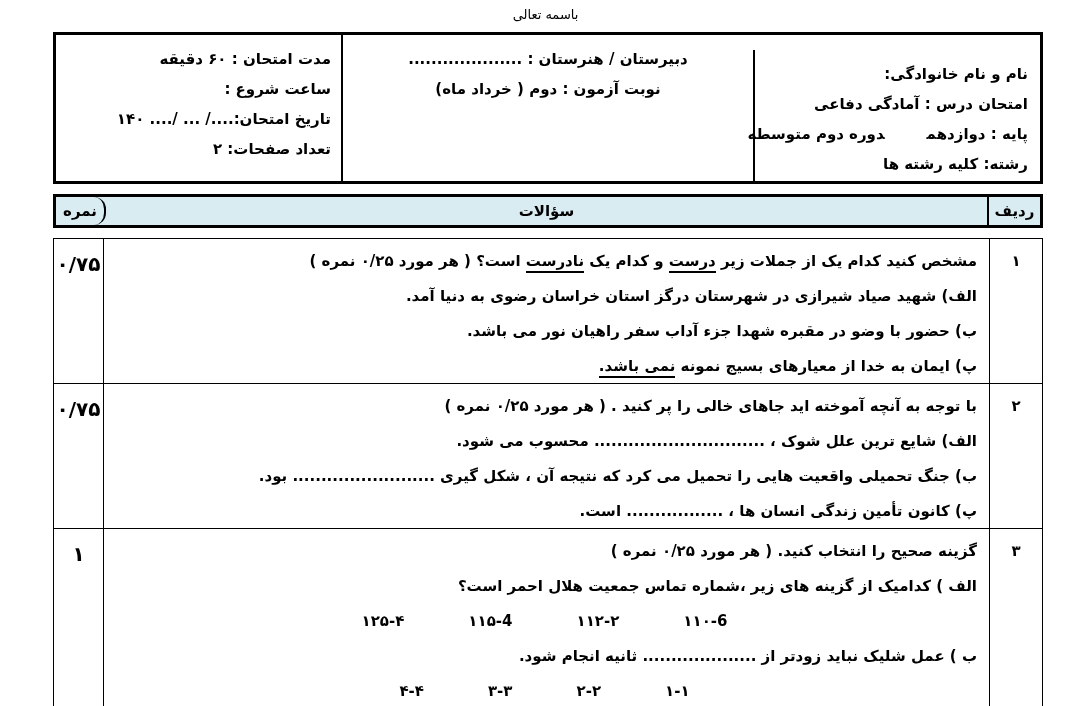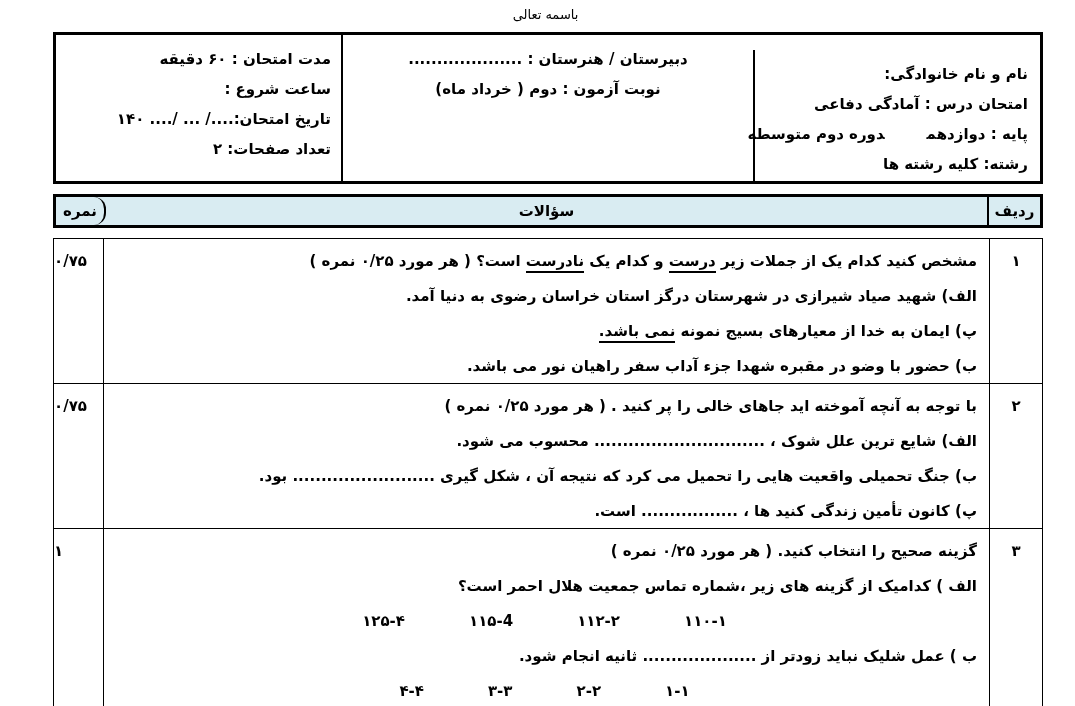--- a/index.html
+++ b/index.html
@@ -70,8 +70,8 @@
   .cell-num   { width: 53px; border-left: 1.5px solid var(--ink,#000); text-align: center;
                 padding-top: 13px; font-weight: bold; font-size: 15px; }
   .cell-content { flex: 1; padding: 5px 12px 0 8px; overflow: hidden; }
-  .cell-score { width: 50px; border-right: 1.5px solid var(--ink,#000); text-align: left;
-                padding-top: 13px; font-weight: bold; font-size: 15px; }
+  .cell-score { width: 50px; border-right: 1.5px solid var(--ink,#000); text-align: center;
+                padding-top: 13px; font-weight: bold; font-size: 20px; }
   .qline { height: 35px; line-height: 35px; font-weight: bold; font-size: 15px; white-space: nowrap; }
   .qline .u { border-bottom: 2px solid var(--ink,#000); padding-bottom: 1px; }
   .qline.opts { display: flex; justify-content: center; gap: 64px; }

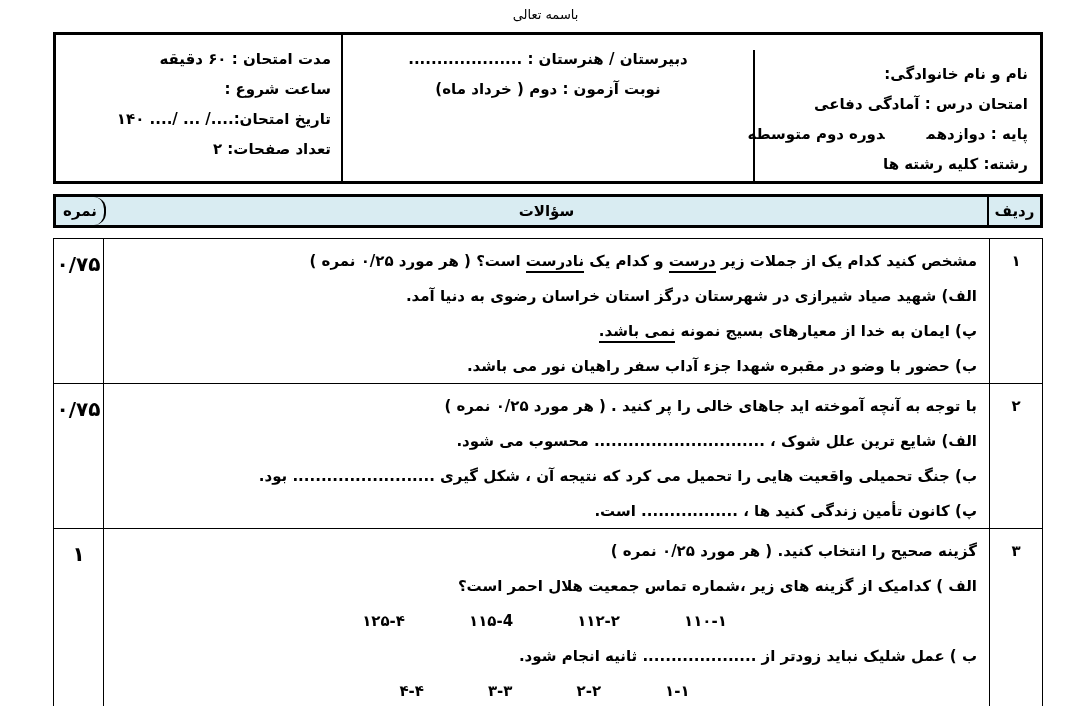--- a/index.html
+++ b/index.html
@@ -118,8 +118,8 @@
       <div class="cell-content">
           <div class="qline"><span>مشخص کنید کدام یک از جملات زیر </span><span class="u">درست</span><span> و کدام یک </span><span class="u">نادرست</span><span> است؟ ( هر مورد ۰/۲۵ نمره )</span></div>
           <div class="qline"><span>الف) شهید صیاد شیرازی در شهرستان درگز استان خراسان رضوی به دنیا آمد.</span></div>
+          <div class="qline"><span>ب) حضور با وضو در مقبره شهدا جزء آداب سفر راهیان نور می باشد.</span></div>
           <div class="qline"><span>پ) ایمان به خدا از معیارهای بسیج نمونه </span><span class="u">نمی باشد.</span></div>
-          <div class="qline"><span>ب) حضور با وضو در مقبره شهدا جزء آداب سفر راهیان نور می باشد.</span></div>
         </div>
       <div class="cell-score">۰/۷۵</div>
     </div>

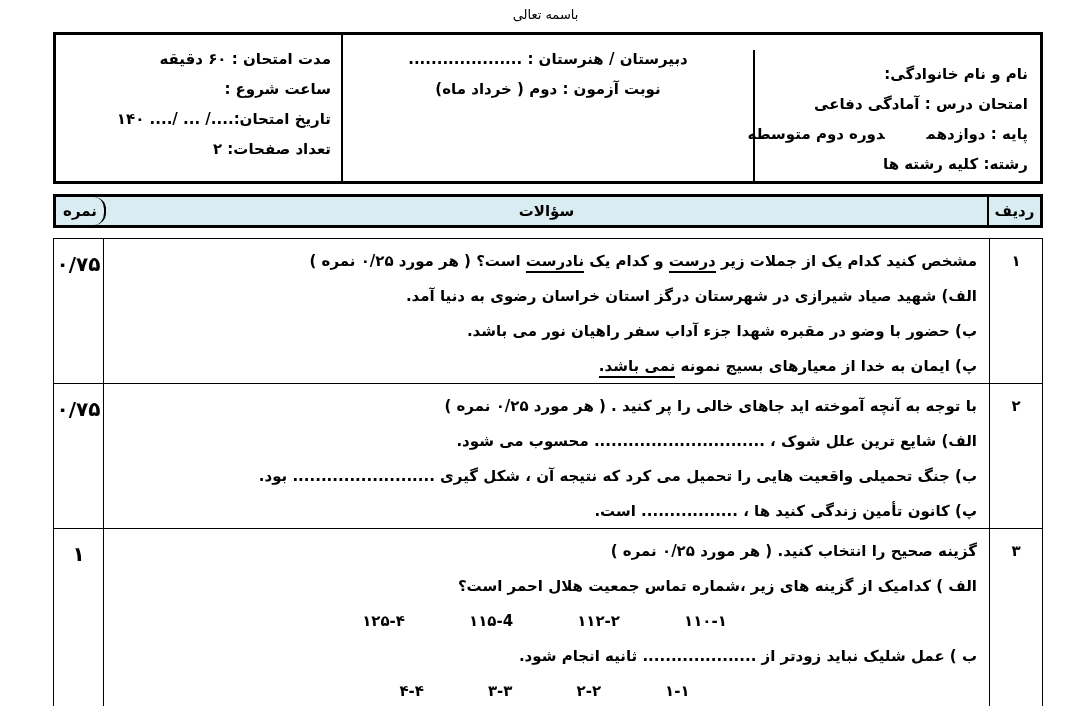--- a/index.html
+++ b/index.html
@@ -130,7 +130,7 @@
           <div class="qline"><span>با توجه به آنچه آموخته اید جاهای خالی را پر کنید . ( هر مورد ۰/۲۵ نمره )</span></div>
           <div class="qline"><span>الف) شایع ترین علل شوک ، .............................. محسوب می شود.</span></div>
           <div class="qline"><span>ب) جنگ تحمیلی واقعیت هایی را تحمیل می کرد که نتیجه آن ، شکل گیری ......................... بود.</span></div>
-          <div class="qline"><span>پ) کانون تأمین زندگی کنید ها ، ................. است.</span></div>
+          <div class="qline"><span>پ) کانون تأمین زندگی انسان ها ، ................. است.</span></div>
         </div>
       <div class="cell-score">۰/۷۵</div>
     </div>

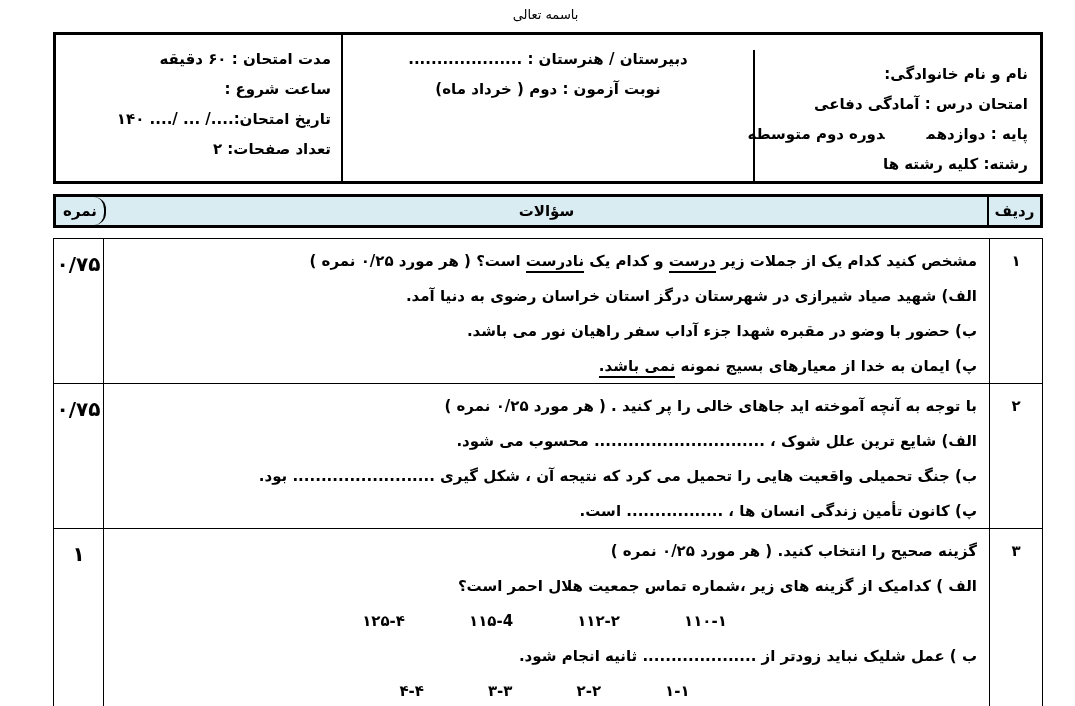--- a/index.html
+++ b/index.html
@@ -141,7 +141,7 @@
           <div class="qline"><span>گزینه صحیح را انتخاب کنید. ( هر مورد ۰/۲۵ نمره )</span></div>
           <div class="qline"><span>الف ) کدامیک از گزینه های زیر ،شماره تماس جمعیت هلال احمر است؟</span></div>
           <div class="qline opts">
-            <span dir="ltr">۱۱۰-۱</span>
+            <span dir="ltr">۱۱۰-6</span>
             <span dir="ltr">۱۱۲-۲</span>
             <span dir="ltr">۱۱۵-4</span>
             <span dir="ltr">۱۲۵-۴</span>

